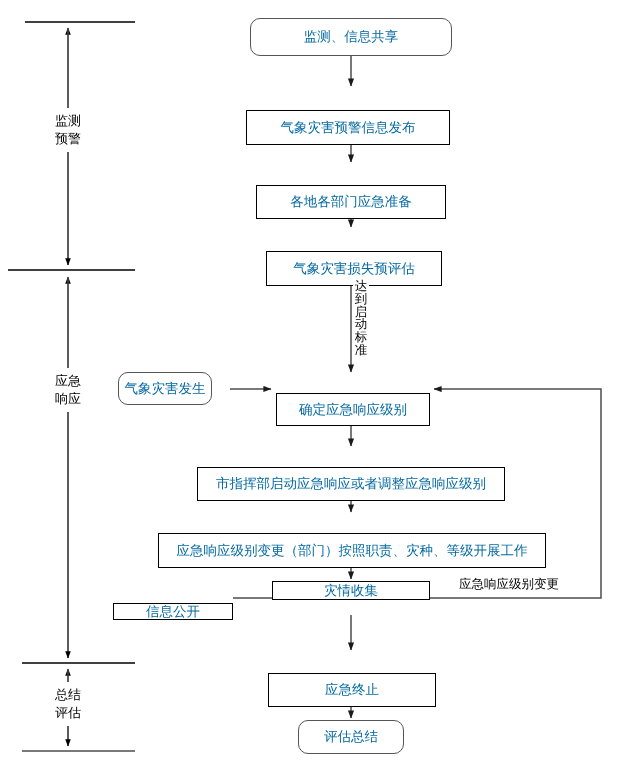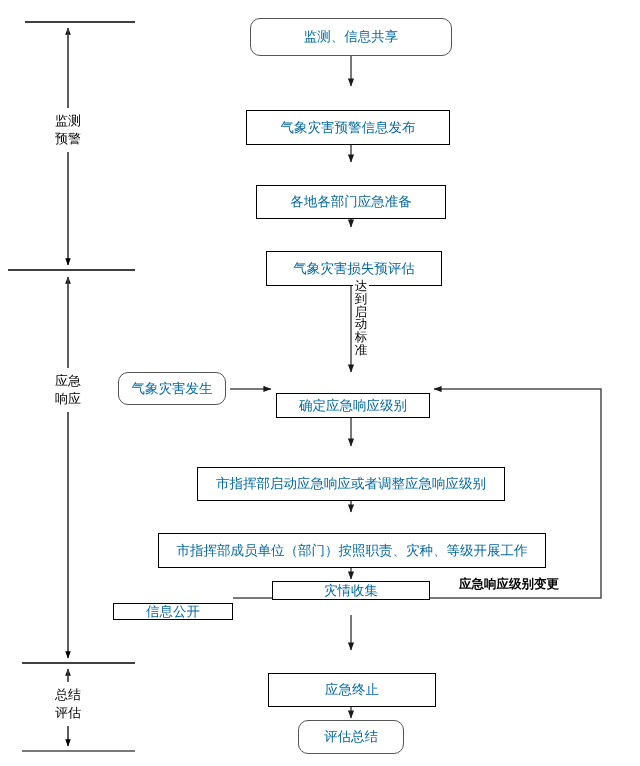--- a/index.html
+++ b/index.html
@@ -171,7 +171,7 @@
     <span>准</span>
   </div>
 
-  <div class="node round f13" style="left:118px; top:372px; width:108px; height:33px;justify-content:center;">
+  <div class="node round f13" style="left:118px; top:372px; width:94px; height:33px;justify-content:center;">
     <span>气象灾害发生</span>
   </div>
 

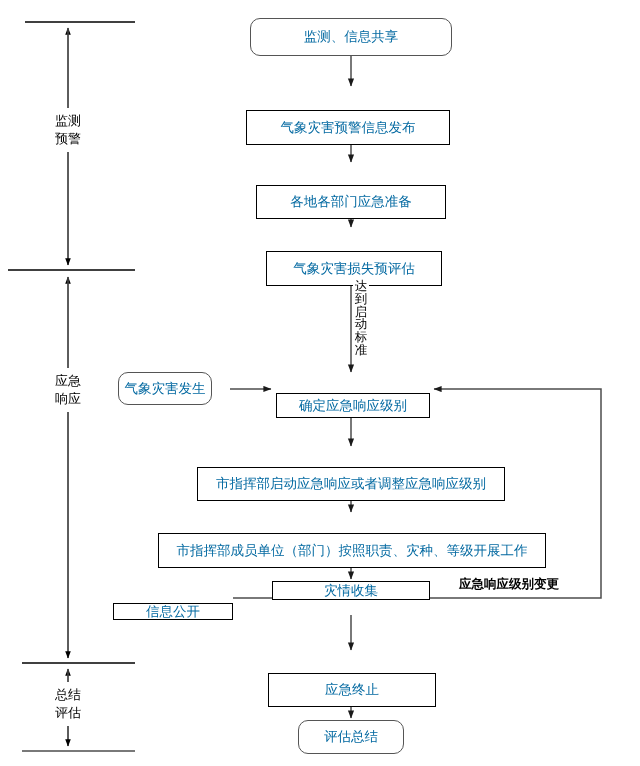--- a/index.html
+++ b/index.html
@@ -175,7 +175,7 @@
     <span>气象灾害发生</span>
   </div>
 
-  <div class="node rect f13" style="left:276px; top:372px; width:154px; height:25px;">
+  <div class="node rect f13" style="left:276px; top:372px; width:154px; height:33px;">
     <span>确定应急响应级别</span>
   </div>
 

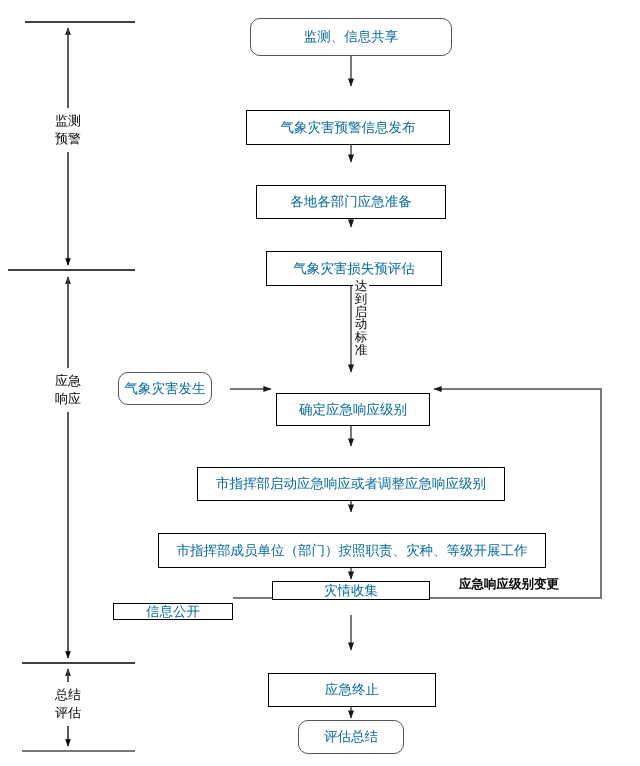--- a/index.html
+++ b/index.html
@@ -184,7 +184,7 @@
   </div>
 
   <div class="node rect f13" style="left:158px; top:512px; width:388px; height:35px;">
-    <span>市指挥部成员单位（部门）按照职责、灾种、等级开展工作</span>
+    <span>应急响应级别变更（部门）按照职责、灾种、等级开展工作</span>
   </div>
 
   <div class="node rect f13" style="left:113px; top:582px; width:120px; height:17px;">

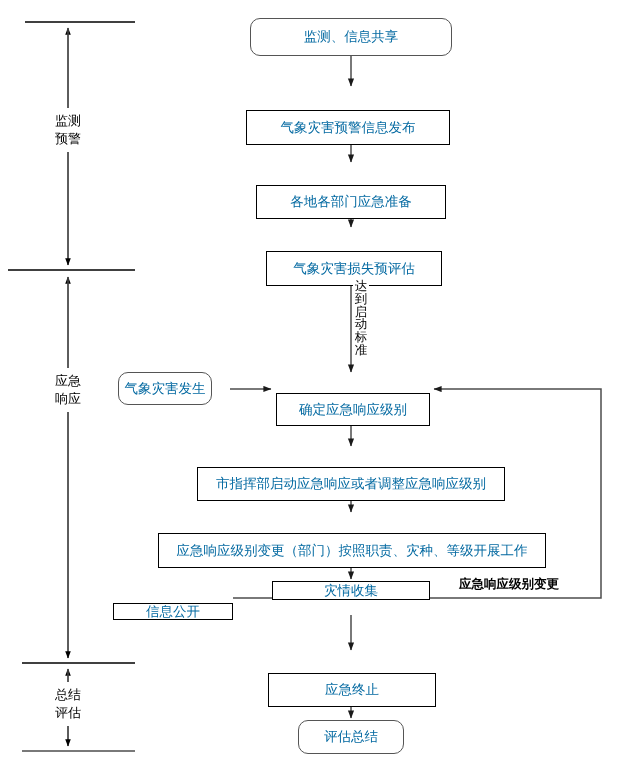--- a/index.html
+++ b/index.html
@@ -195,7 +195,7 @@
     <span>灾情收集</span>
   </div>
 
-  <div class="edge-label" style="left:457px; top:576px;font-weight:bold;">
+  <div class="edge-label" style="left:457px; top:576px;">
     <span>应急响应级别变更</span>
   </div>
 

